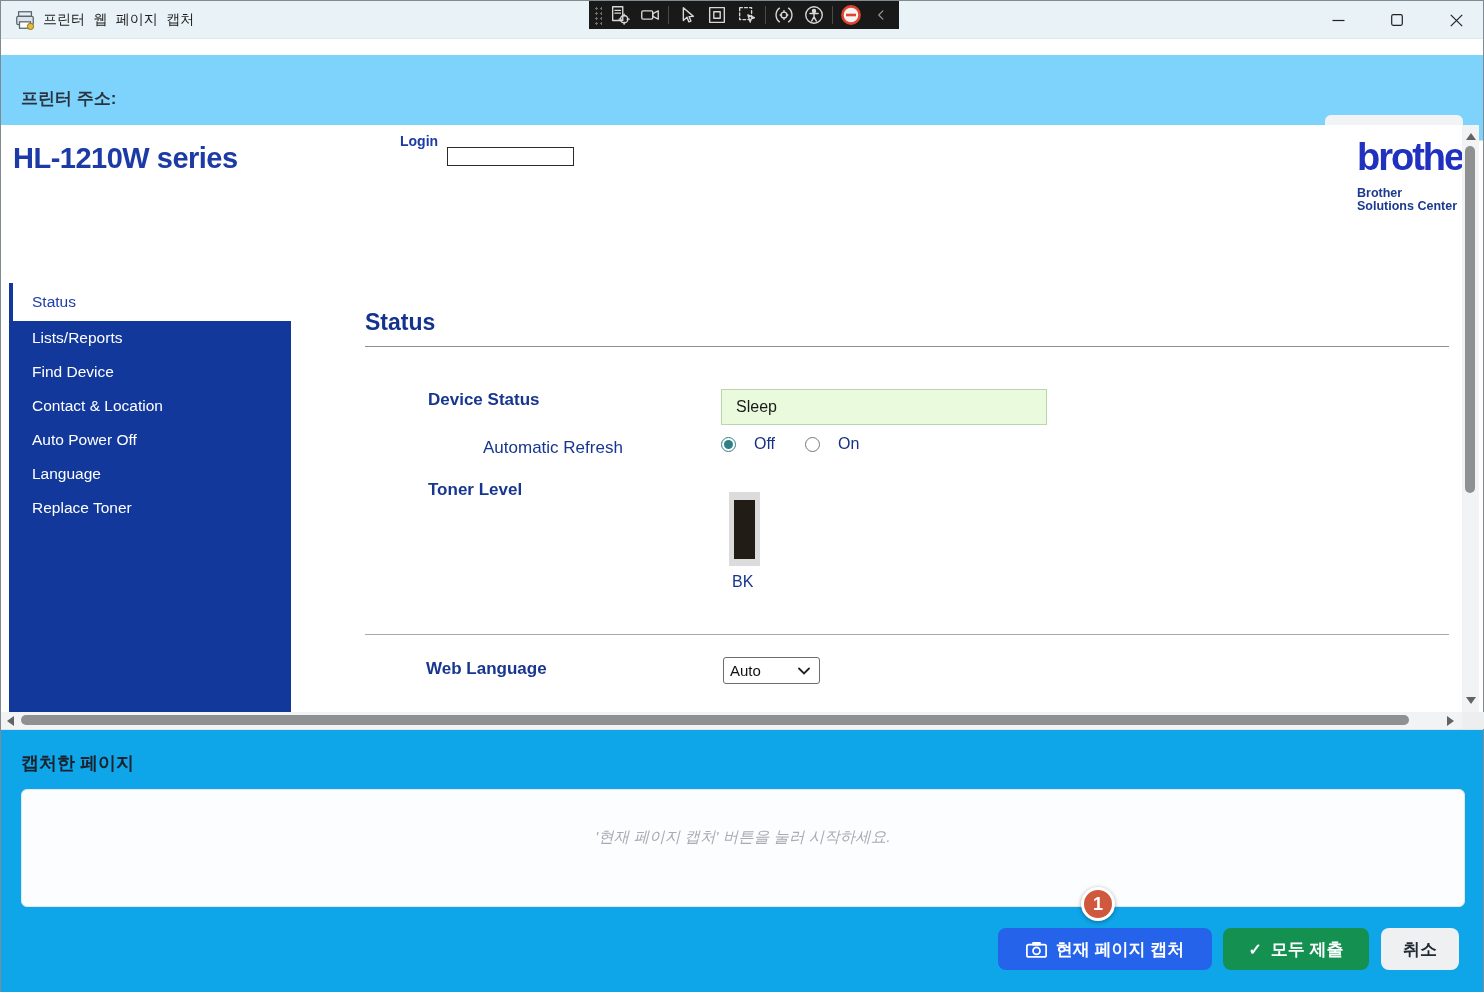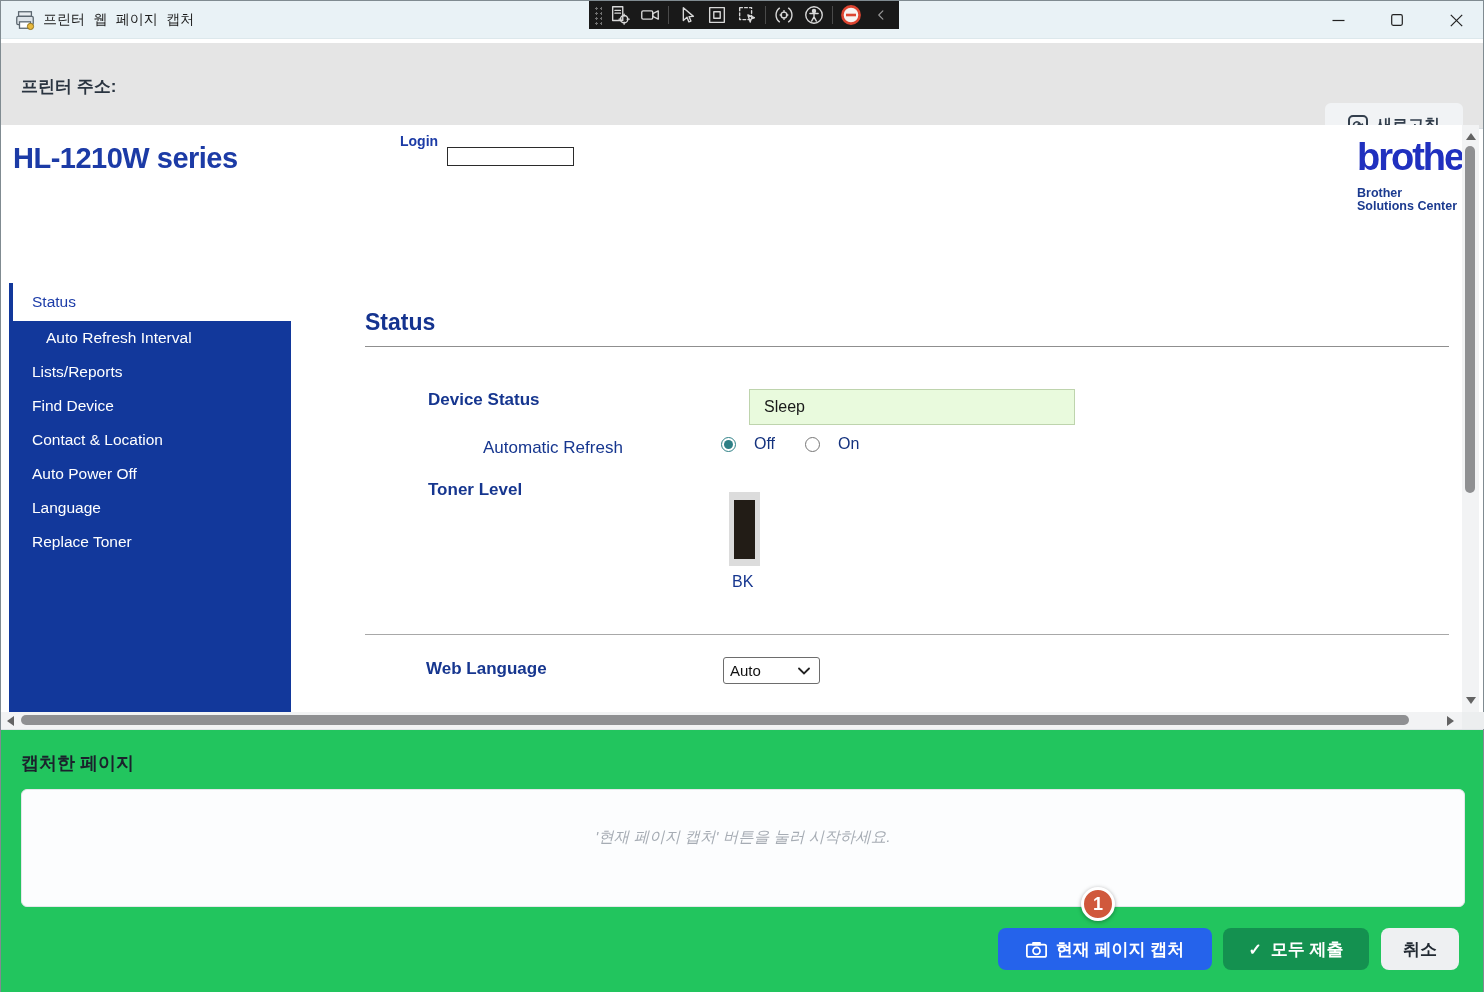--- a/index.html
+++ b/index.html
@@ -24,7 +24,7 @@
   .tool-div { width:1px; height:18px; background:#4a4a4a; margin:0 2px; }
 
   
-  .address-row { position:absolute; left:0; top:42px; width:100%; height:86px; background:#e5e5e5; border-bottom:1px solid #d9dfe3; }
+  .address-row { position:absolute; left:0; top:54px; width:100%; height:86px; background:#7dd3fc; border-bottom:1px solid #d9dfe3; }
   .address-label { position:absolute; left:20px; top:32px; font-size:17px; font-weight:bold; color:#2a3440; }
   .address-input { position:absolute; left:143px; top:60px; width:1163px; height:44px; border:1px solid #ccd3d9; border-radius:6px; background:#fbfcfd;
                    font-family:"DejaVu Sans Mono", monospace; font-size:15px; color:#1f2730; padding:0 14px; letter-spacing:0.5px; }

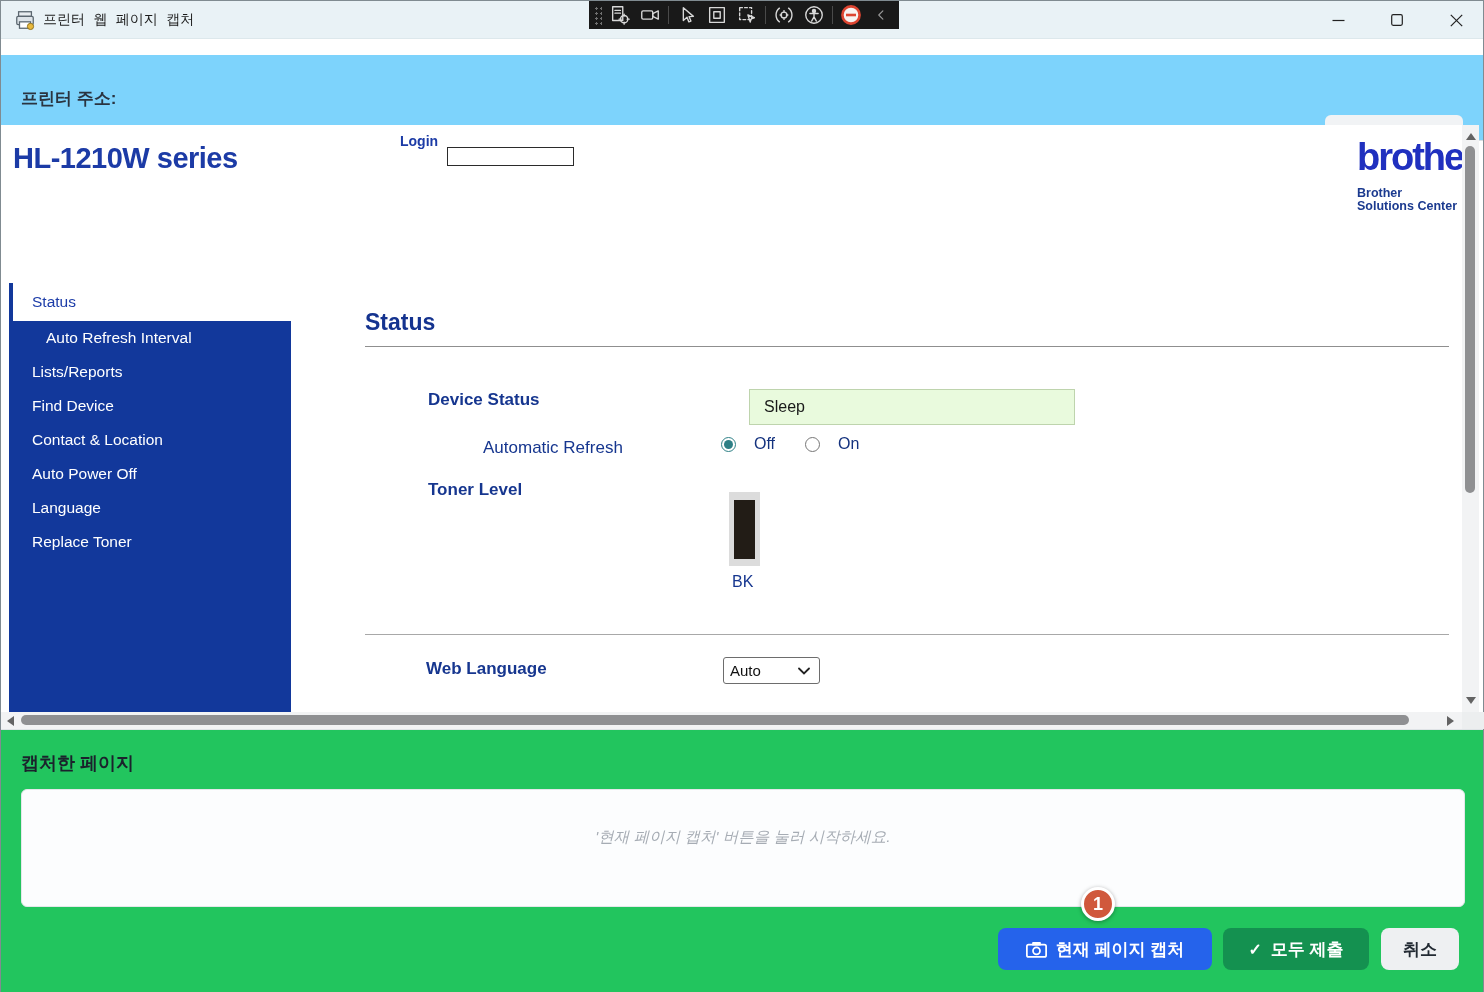--- a/index.html
+++ b/index.html
@@ -222,7 +222,6 @@
 
     <div class="sidebar">
       <div class="nav-item selected">Status</div>
-      <div class="nav-item indent">Auto Refresh Interval</div>
       <div class="nav-item">Lists/Reports</div>
       <div class="nav-item">Find Device</div>
       <div class="nav-item">Contact &amp; Location</div>

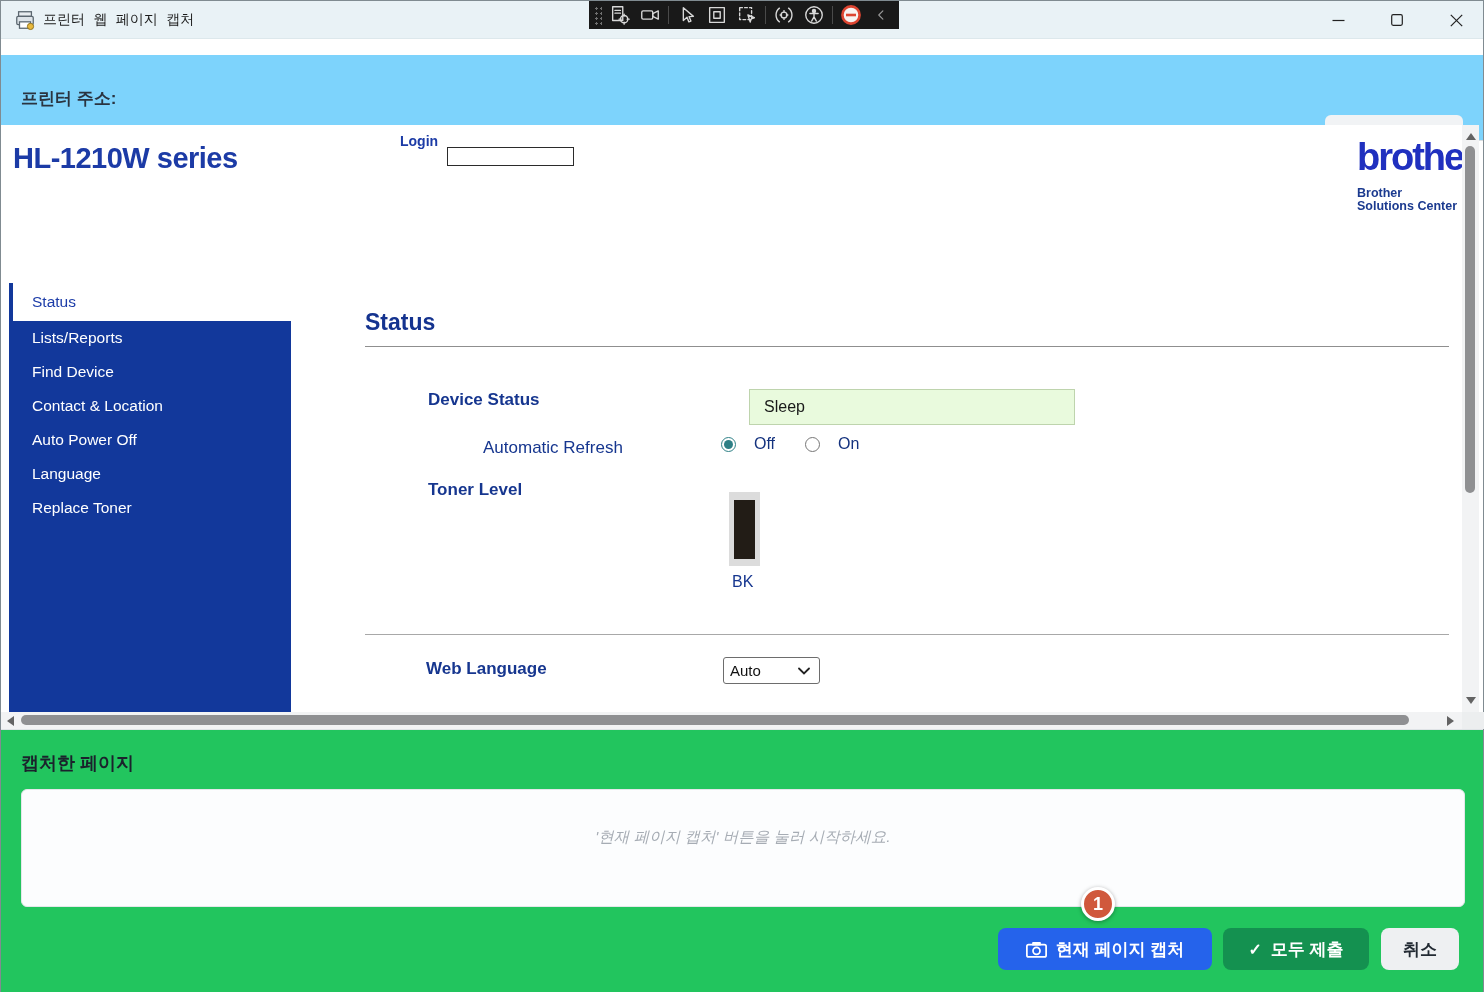--- a/index.html
+++ b/index.html
@@ -53,7 +53,7 @@
   .flabel { position:absolute; font-size:17px; color:#16368f; }
   .flabel.bold { font-weight:bold; }
   .status-box { position:absolute; left:720px; top:264px; width:326px; height:36px; background:#e9fadd; border:1px solid #bed4ad;
-                font-size:16px; color:#1a1a1a; display:flex; align-items:center; padding-left:14px;margin-left:28px; }
+                font-size:16px; color:#1a1a1a; display:flex; align-items:center; padding-left:14px; }
   .radio-row { position:absolute; left:720px; top:310px; display:flex; align-items:center; gap:16px; font-size:16px; color:#14327e; }
   .radio-row input { width:15px; height:15px; accent-color:#2e8086; margin-right:2px; }
   .radio-row .second { margin-left:14px; }

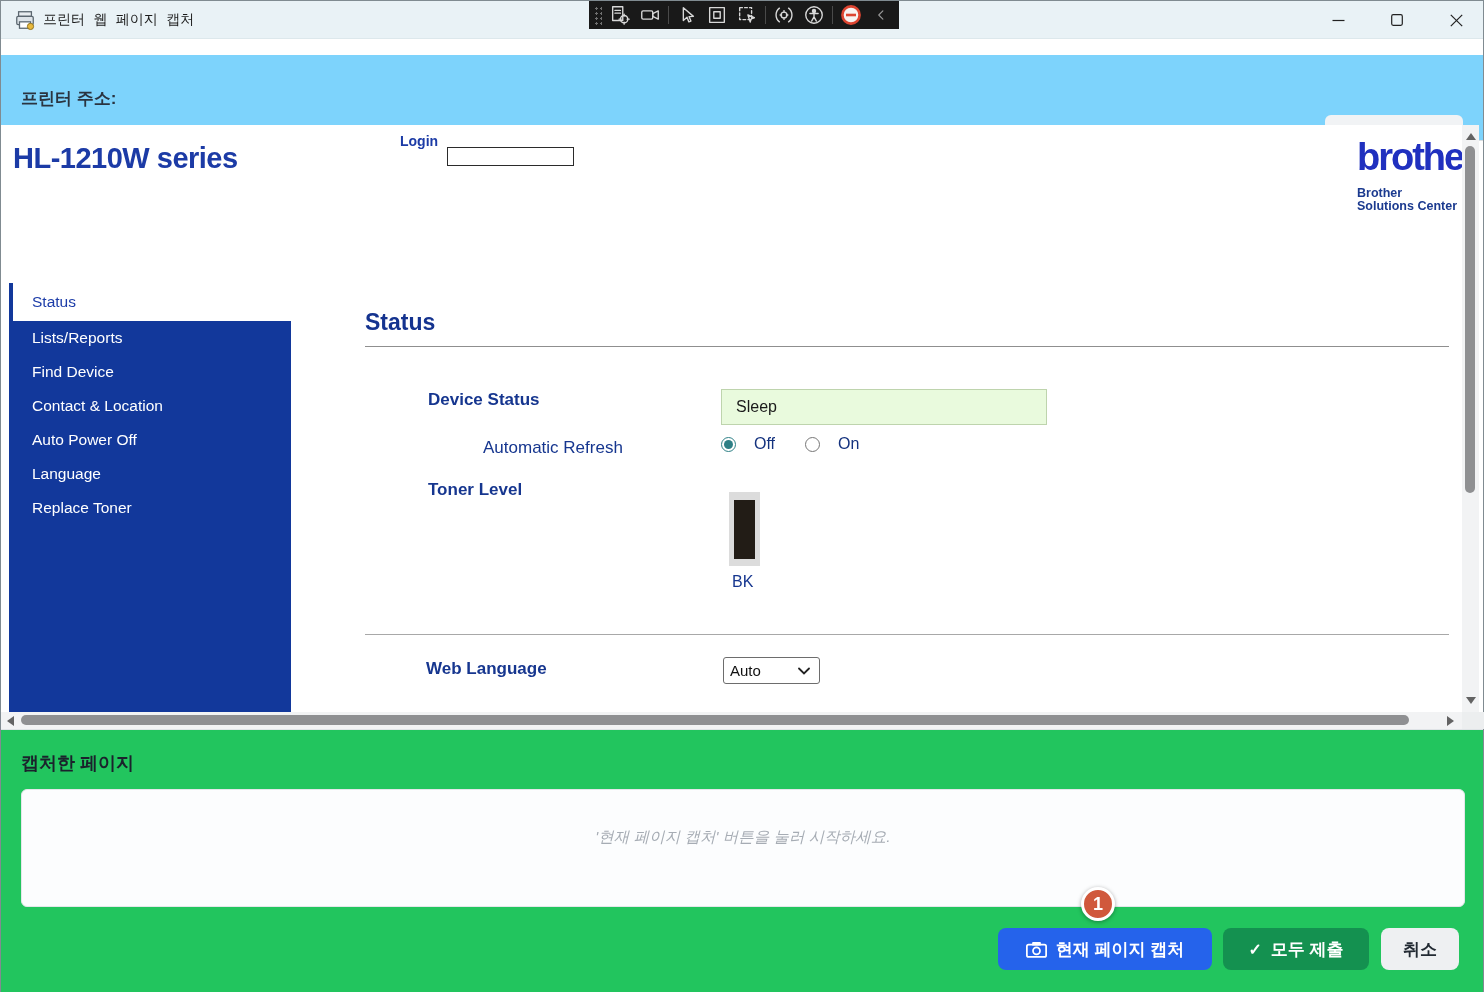--- a/index.html
+++ b/index.html
@@ -80,7 +80,7 @@
   .scroll-corner { position:absolute; left:1461px; top:711px; width:23px; height:17px; background:#eceeef; }
 
   
-  .bottom-panel { position:absolute; left:0; top:728px; width:100%; height:264px; background:#22c55e; border-top:1px solid #dfe3e6; }
+  .bottom-panel { position:absolute; left:0; top:728px; width:100%; height:264px; background:#0ea5e9; border-top:1px solid #dfe3e6; }
   .panel-heading { position:absolute; left:20px; top:21px; font-size:18px; font-weight:bold; color:#1b222c; }
   .capture-box { position:absolute; left:20px; top:59px; width:1444px; height:118px; background:#fcfdfe; border:1px solid #e4e7ea; border-radius:6px; }
   .empty-msg { position:absolute; left:0; right:0; top:36px; text-align:center; font-size:15.5px; font-style:italic; color:#a6acb4; line-height:21px; }

